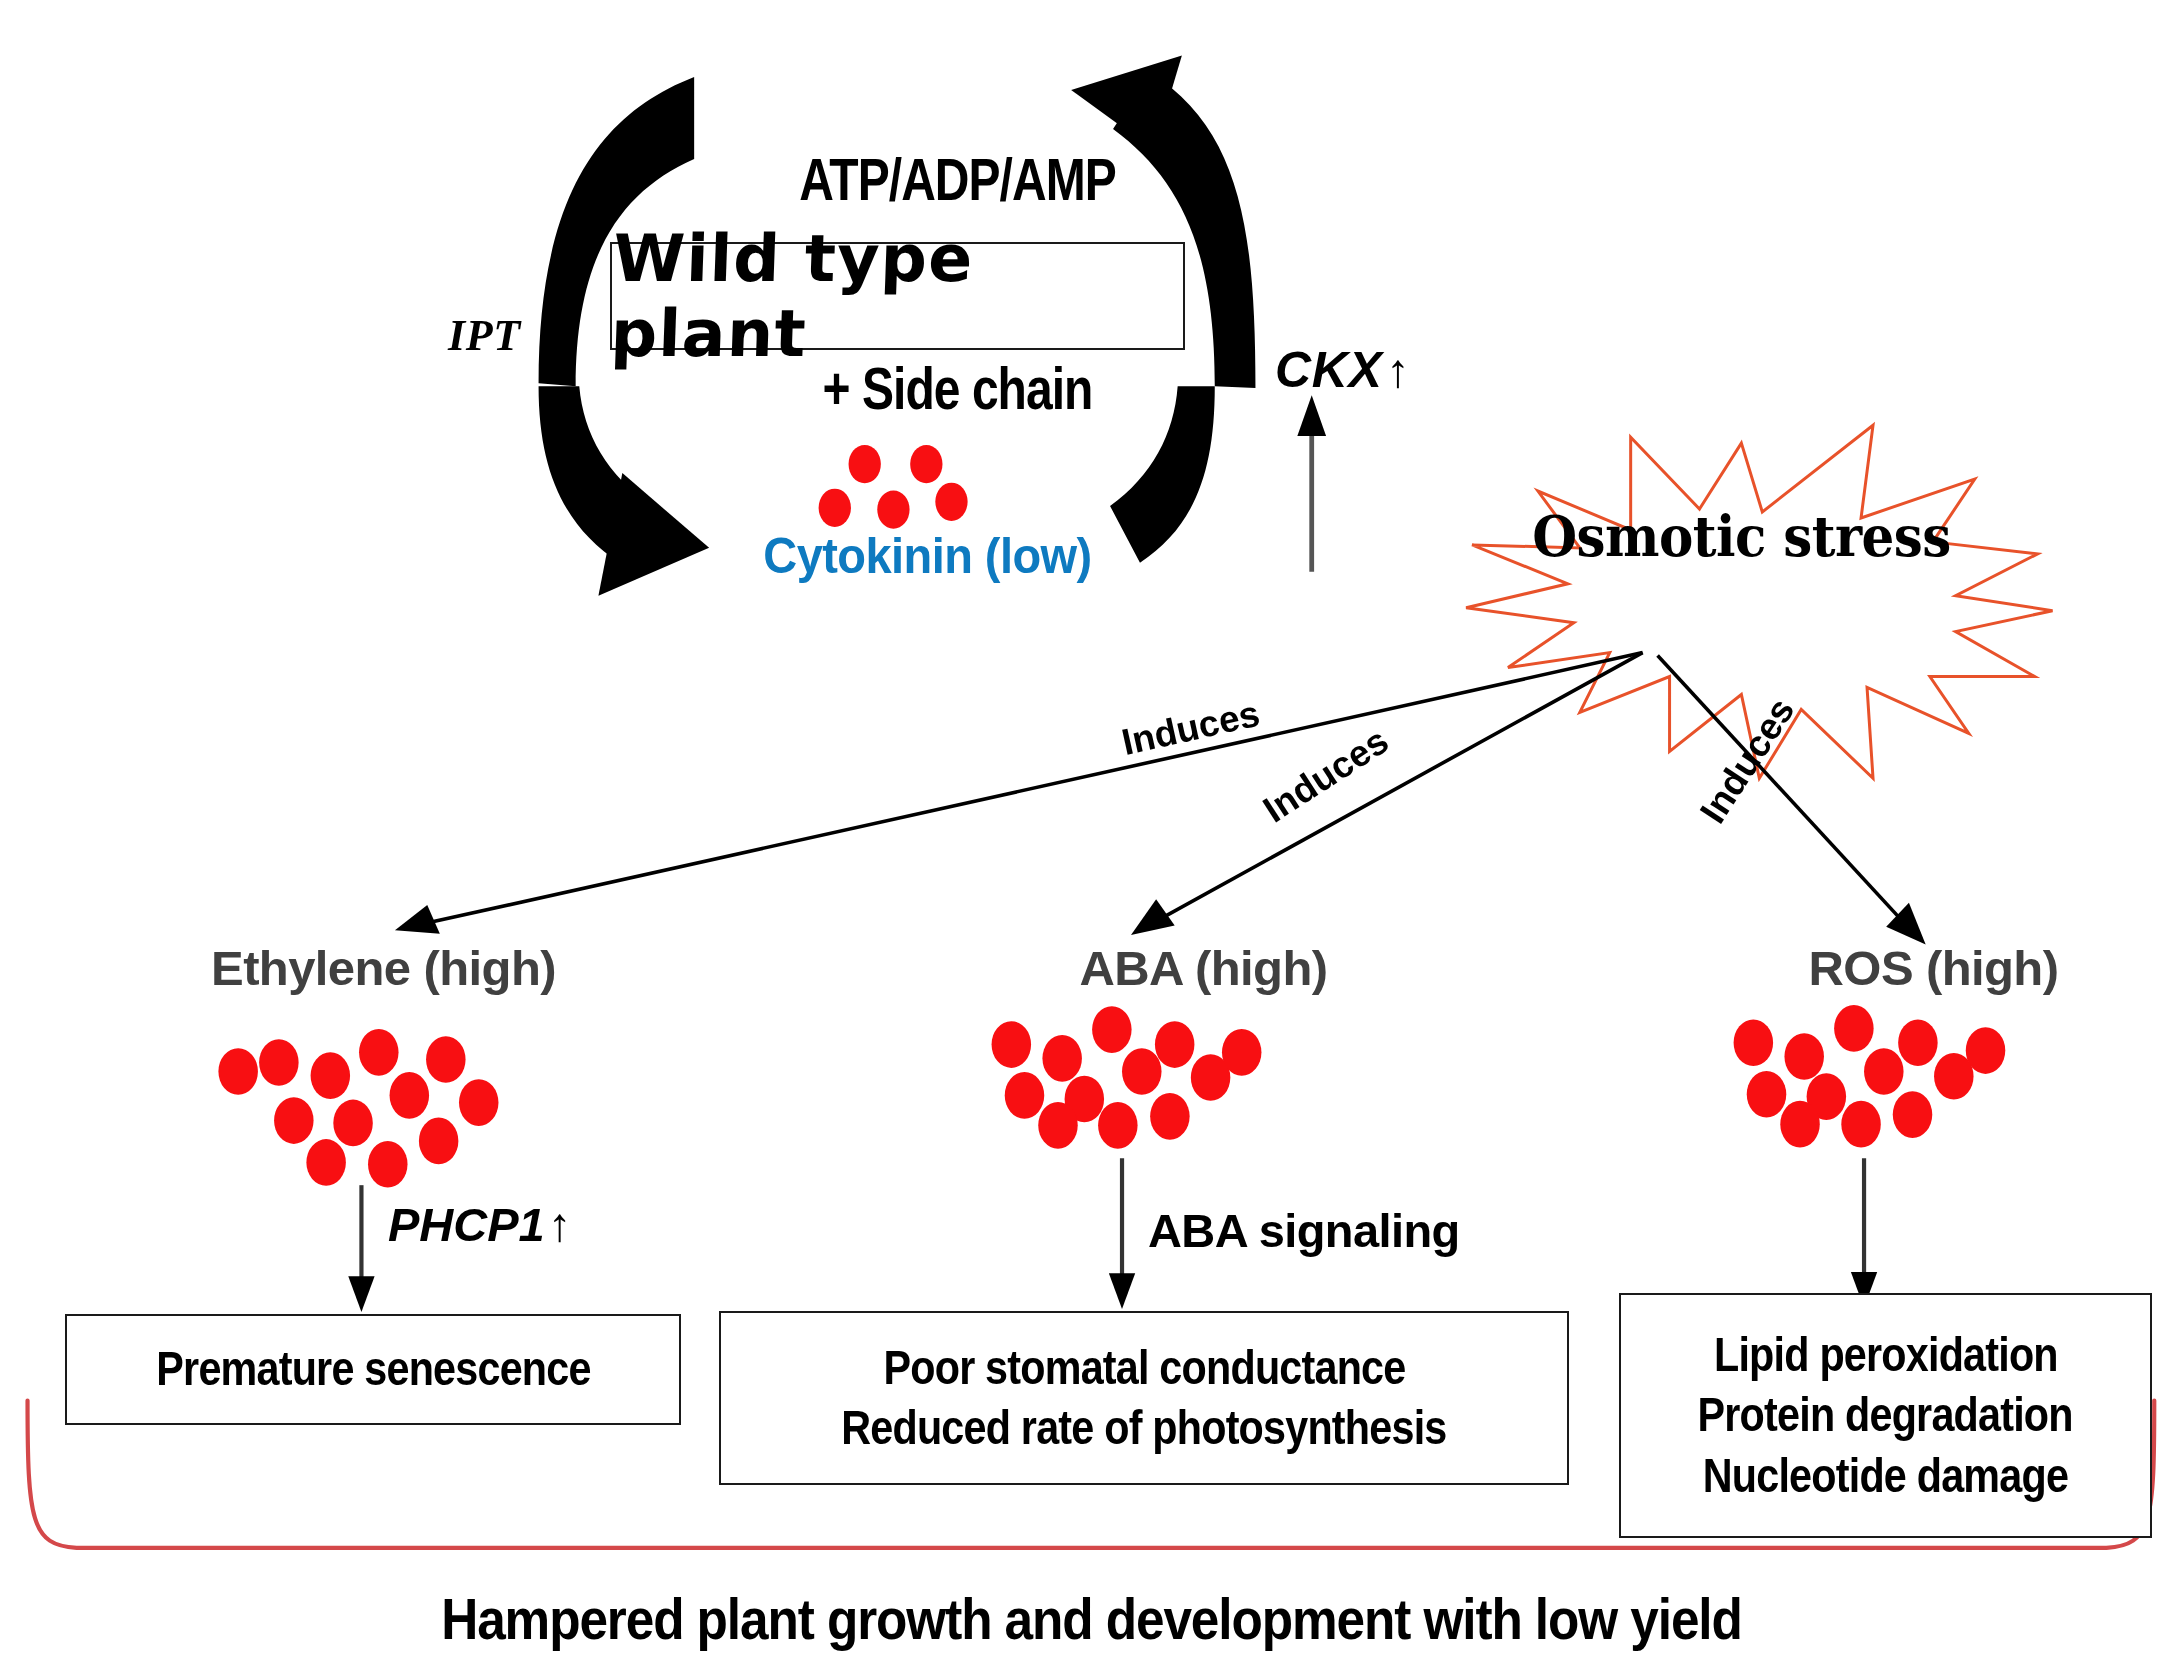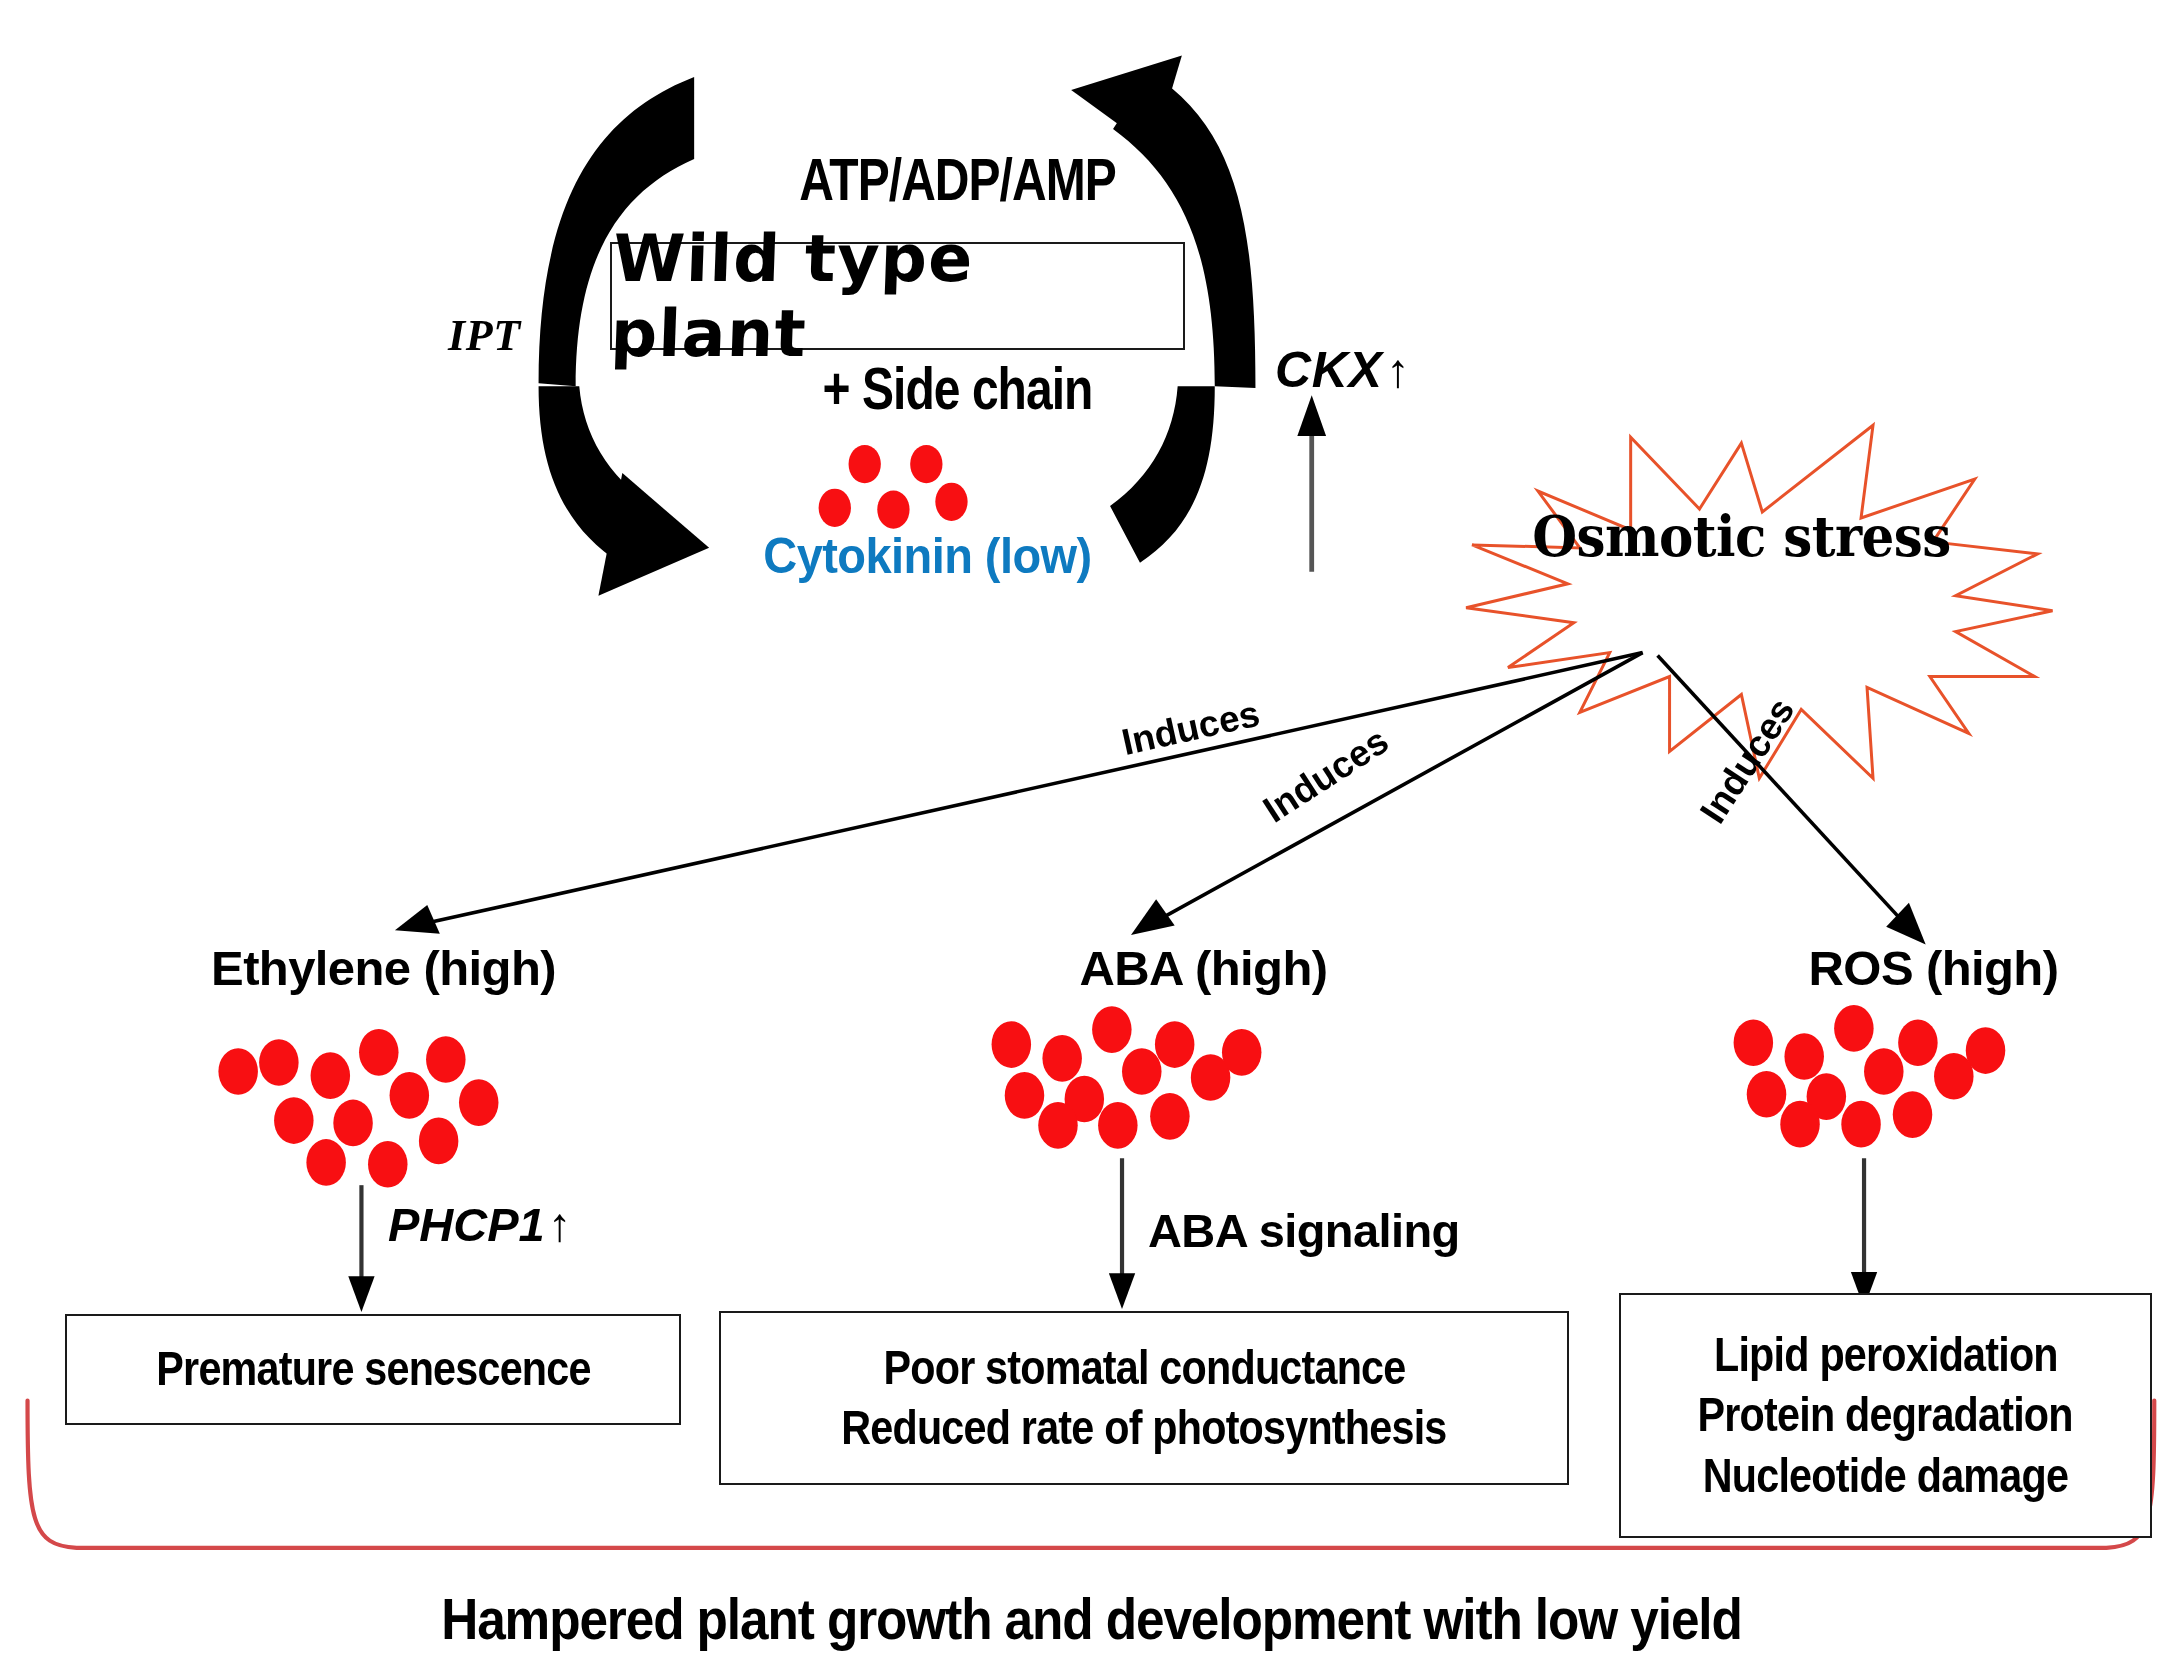--- a/index.html
+++ b/index.html
@@ -69,7 +69,7 @@
   
   .hgroup-label{
     font-family:"Liberation Sans", sans-serif;
-    font-weight:700;font-size:49px;color:#000000;letter-spacing:-0.6px;
+    font-weight:700;font-size:49px;color:#404040;letter-spacing:-0.6px;
     text-align:center;
   }
   .hg-eth{left:144px;top:940px;width:479px;}

